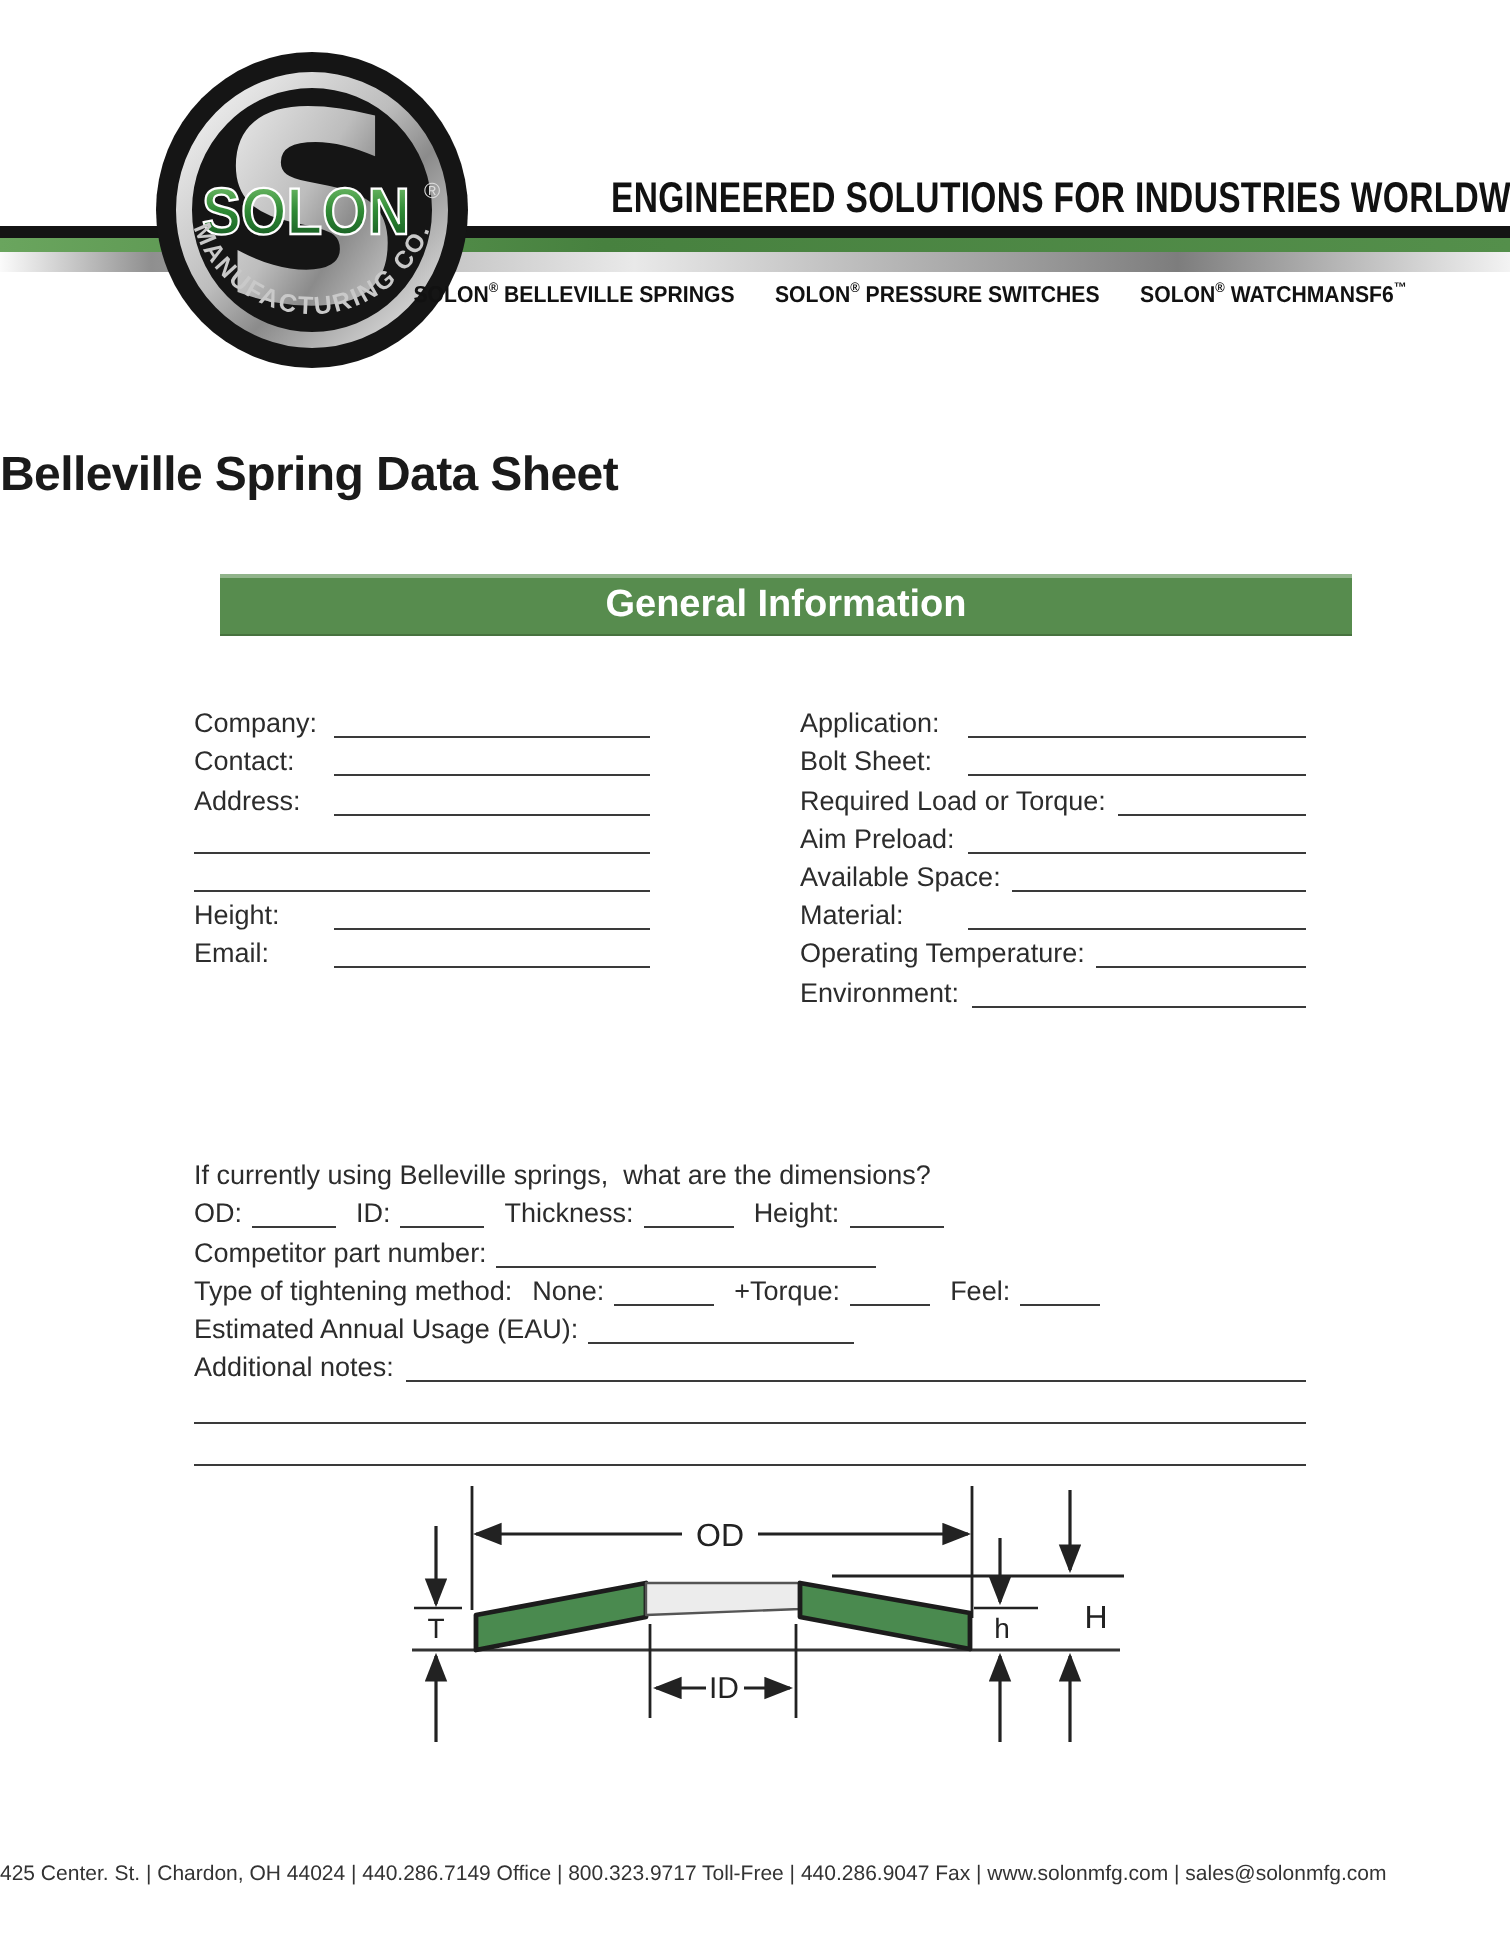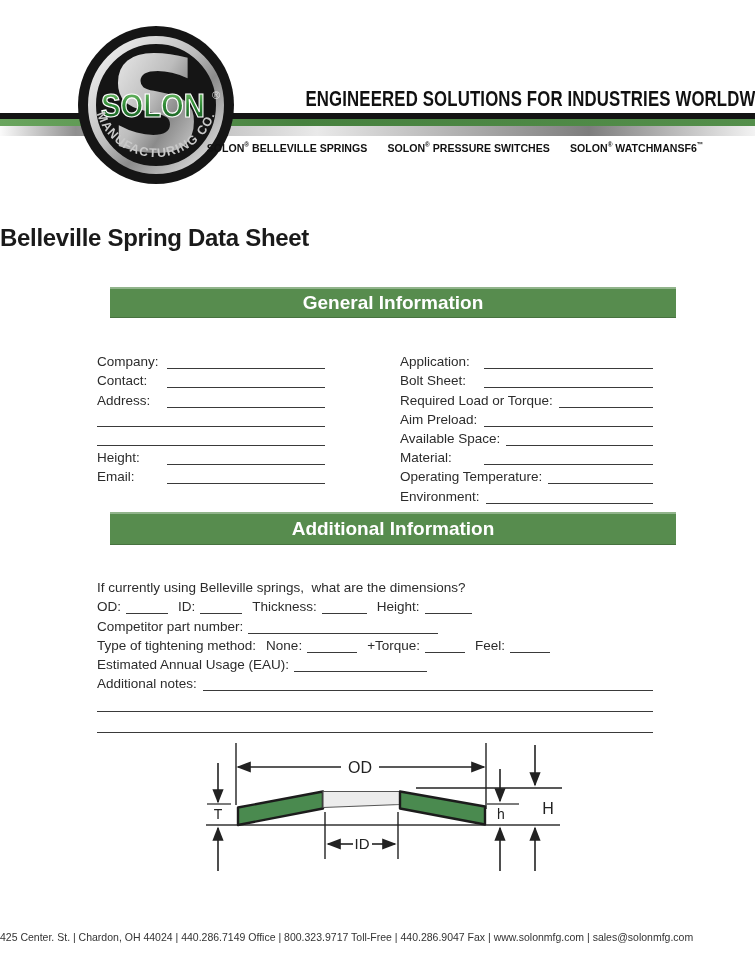--- a/index.html
+++ b/index.html
@@ -183,9 +183,6 @@
     </div>
   </div>
 
-  <div class="banner banner-additional">
-    <span>Additional Information</span>
-  </div>
 
   <div class="add-block">
     <div class="arow">

